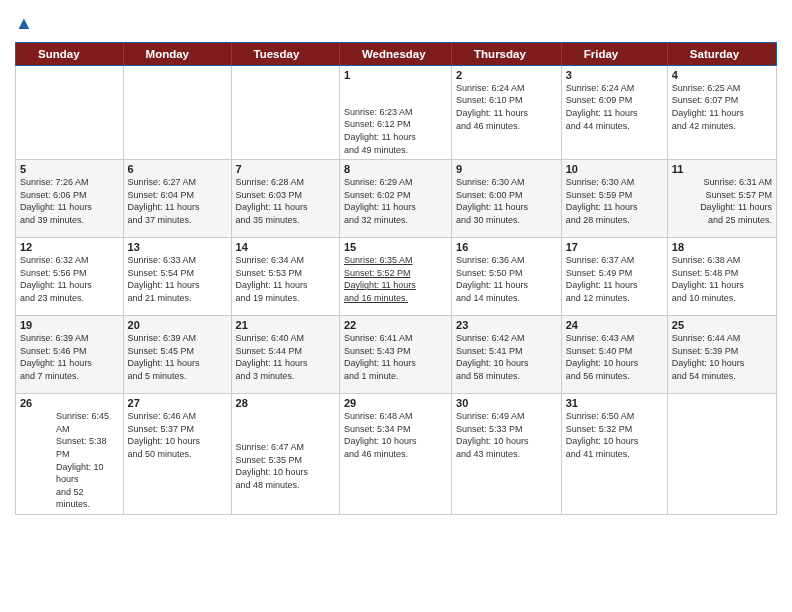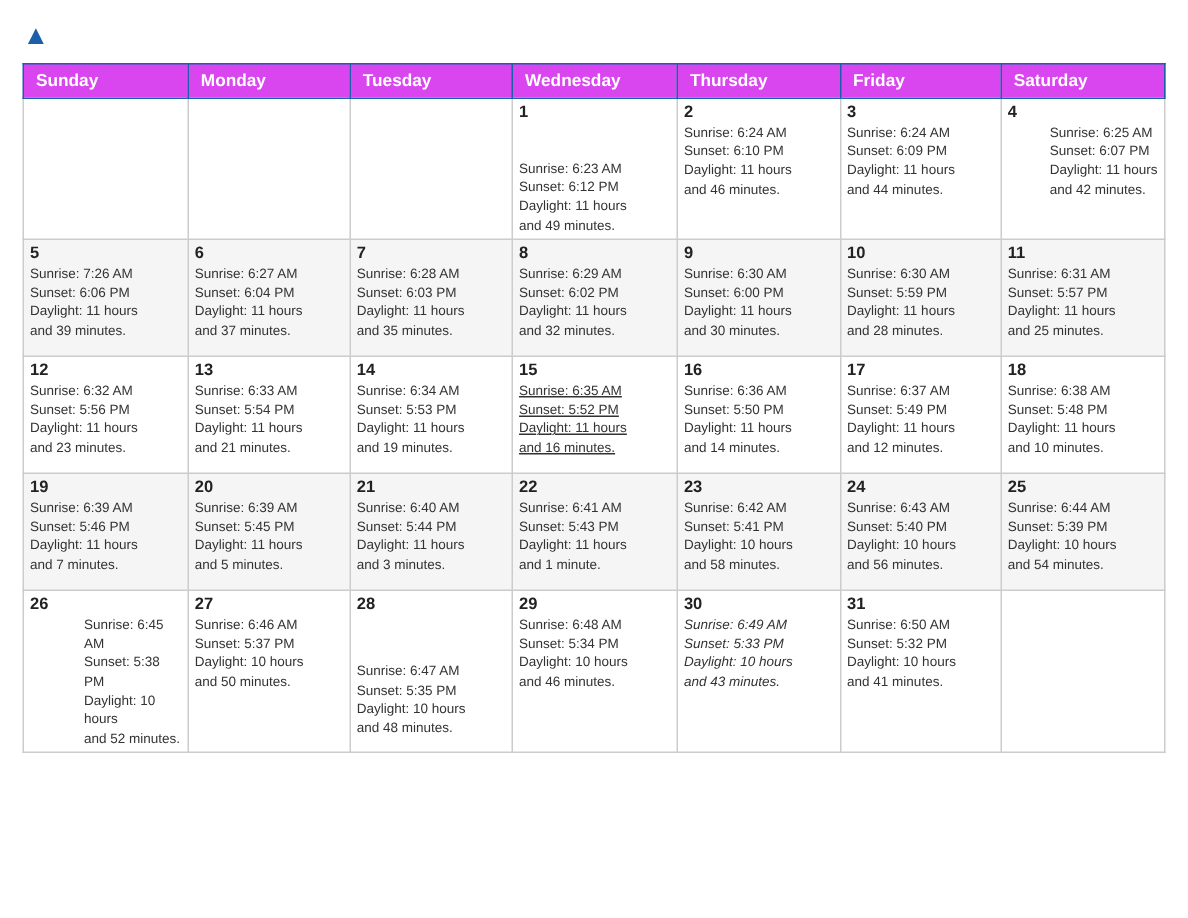--- a/index.html
+++ b/index.html
@@ -52,11 +52,11 @@
       border: 1px solid #ccc;
     }
     .calendar th {
-      background: #d946ef;
+      background: #7f1d1d;
       color: #fff;
       font-size: 11.5px;
       font-weight: bold;
-      padding: 5px 8px;
+      padding: 5px 22px;
       text-align: left;
       border: 1px solid #1a5fa8;
     }

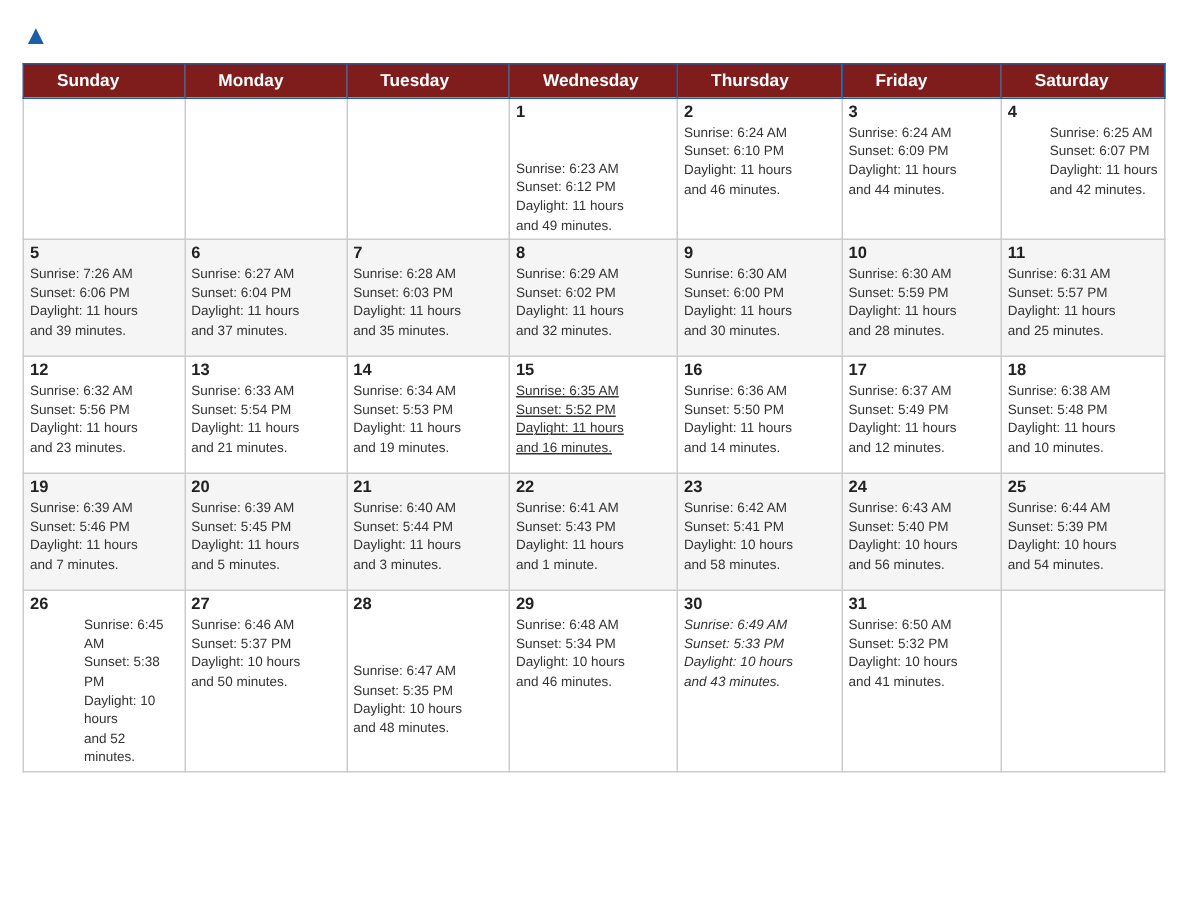--- a/index.html
+++ b/index.html
@@ -144,7 +144,7 @@
           </td>
           <td>
             <span class="day-num">4</span>
-            <div class="day-info" style="white-space: pre-line; margin-left: 28px;">Sunrise: 6:25 AM
+            <div class="day-info" style="white-space: pre-line;">Sunrise: 6:25 AM
 Sunset: 6:07 PM
 Daylight: 11 hours
 and 42 minutes.</div>

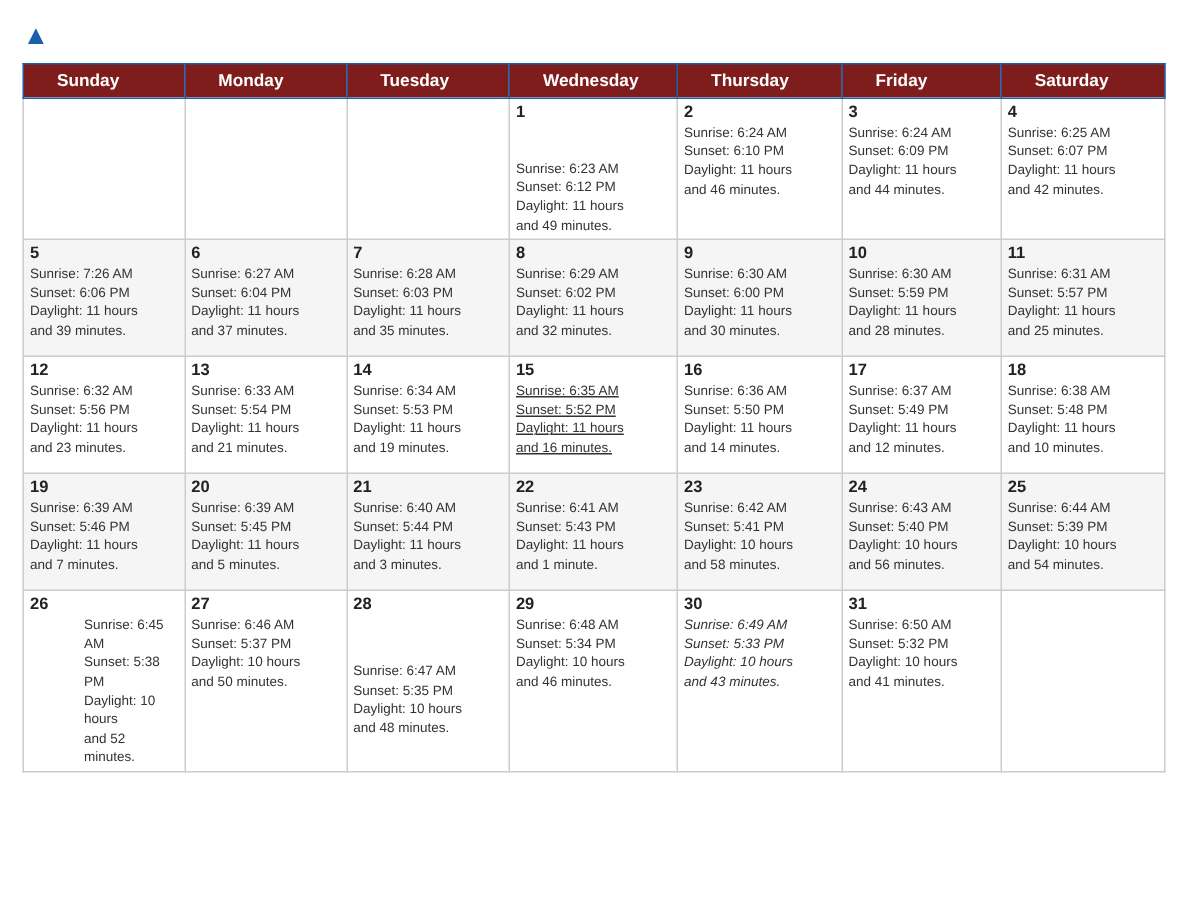--- a/index.html
+++ b/index.html
@@ -195,7 +195,7 @@
           </td>
           <td>
             <span class="day-num">11</span>
-            <div class="day-info" style="white-space: pre-line;">Sunrise: 6:31 AM
+            <div class="day-info" style="white-space: pre-line; text-align: right;">Sunrise: 6:31 AM
 Sunset: 5:57 PM
 Daylight: 11 hours
 and 25 minutes.</div>

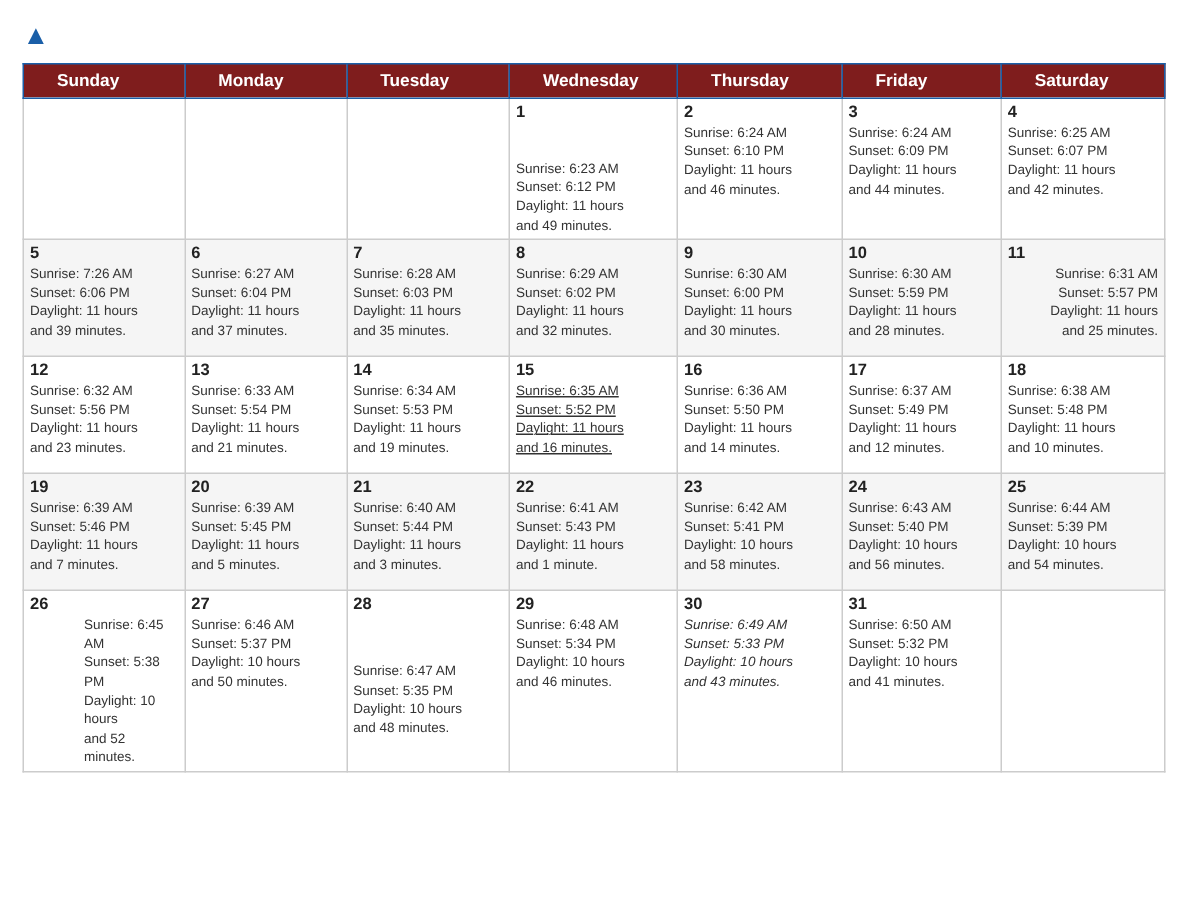--- a/index.html
+++ b/index.html
@@ -334,7 +334,7 @@
           </td>
           <td>
             <span class="day-num">30</span>
-            <div class="day-info" style="white-space: pre-line; font-style: italic;">Sunrise: 6:49 AM
+            <div class="day-info" style="white-space: pre-line;">Sunrise: 6:49 AM
 Sunset: 5:33 PM
 Daylight: 10 hours
 and 43 minutes.</div>

